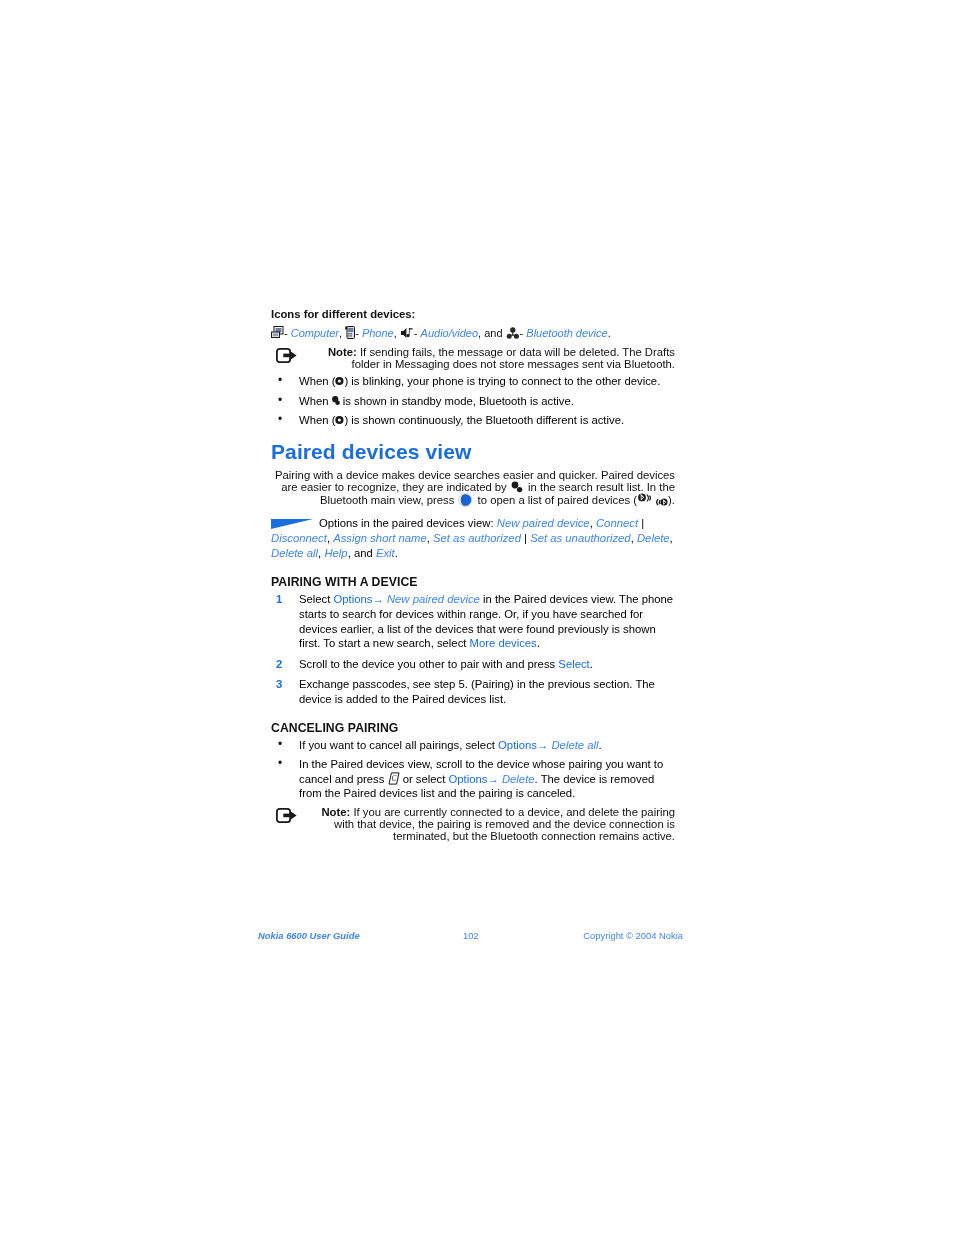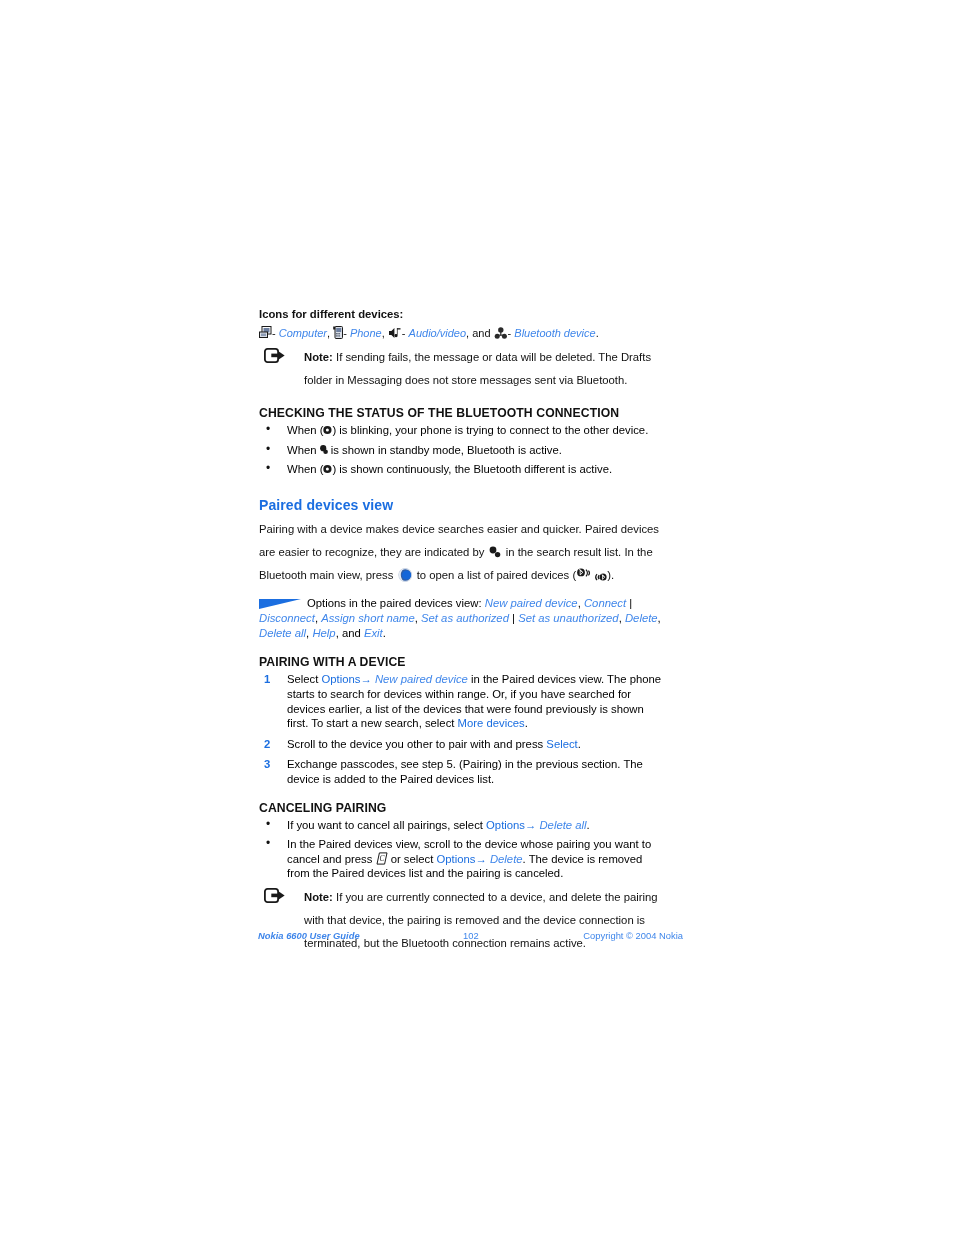--- a/index.html
+++ b/index.html
@@ -18,7 +18,7 @@
   }
   .page {
     position: absolute;
-    left: 259px;
+    left: 271px;
     top: 308px;
     width: 404px;
   }

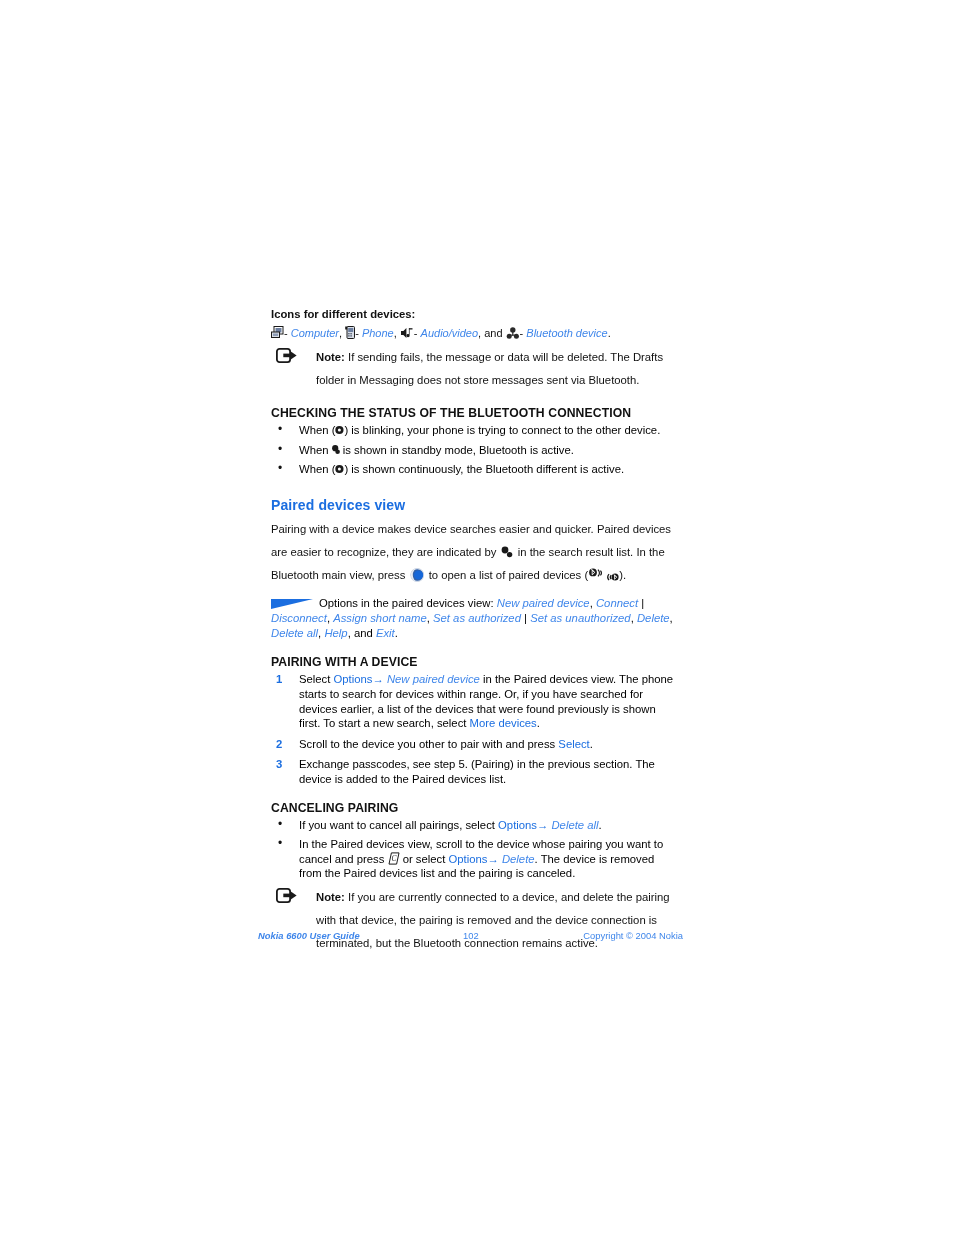--- a/index.html
+++ b/index.html
@@ -26,9 +26,10 @@
   
   .body-text {
     font-size: 11.3px;
-    line-height: 23px;
+    line-height: 12px;
     color: #111111;
     margin: 0;
+    text-align: right;
   }
   .blue-i { color: #3f86ea; font-style: italic; }
   .blue-b { color: #1b6ee0; font-weight: normal; }

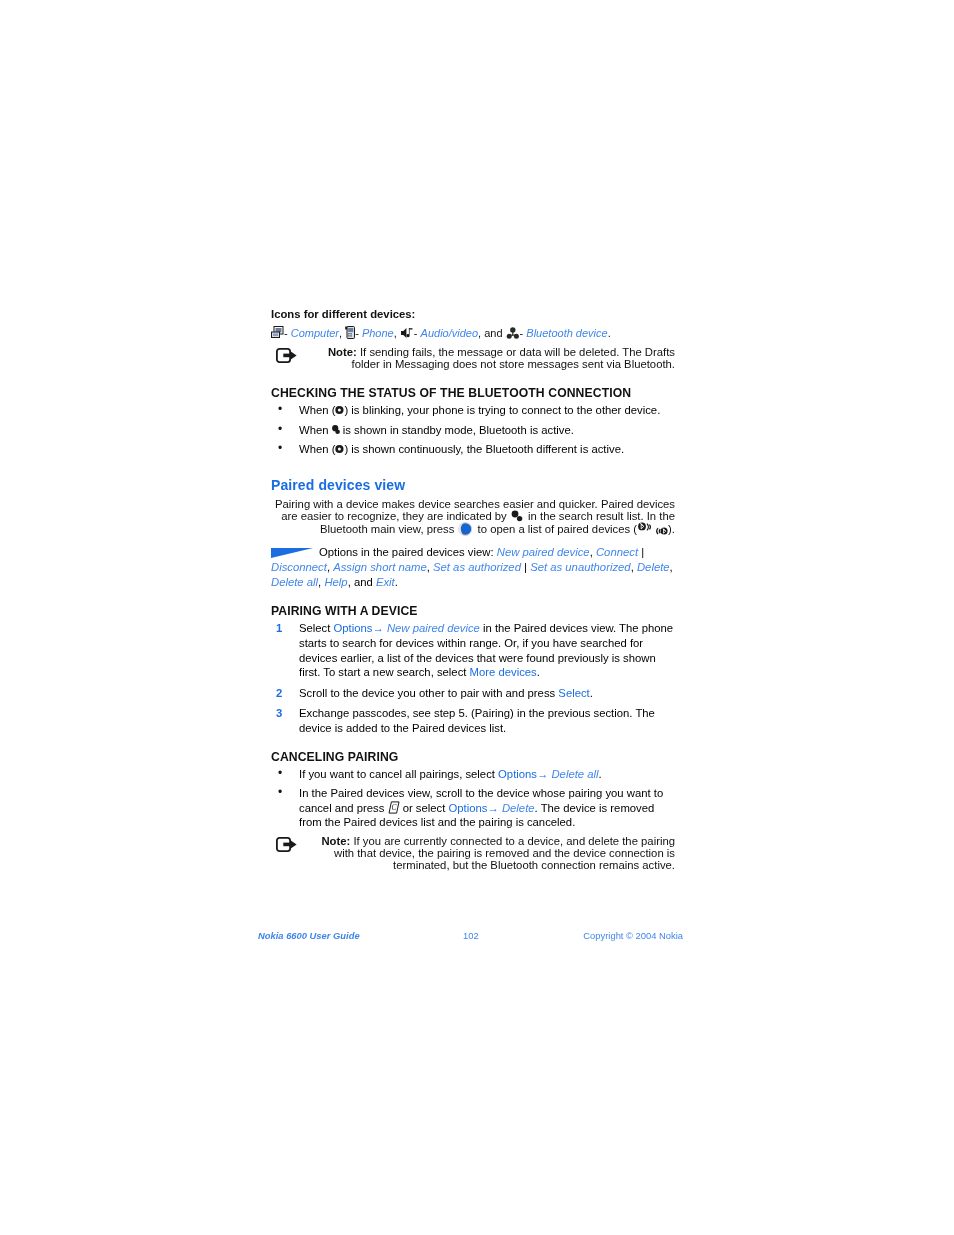--- a/index.html
+++ b/index.html
@@ -234,7 +234,6 @@
     <p class="body-text"><span class="bold">Note:</span><span> If sending fails, the message or data will be deleted. The Drafts folder in Messaging does not store messages sent via Bluetooth.</span></p>
   </div>
 
-  <h3 class="sub-head">CHECKING THE STATUS OF THE BLUETOOTH CONNECTION</h3>
 
   <ul class="bullets">
     <li><span>When (</span><span class="ig ig-bt-paren"><svg viewBox="0 0 9 10" width="9" height="10">

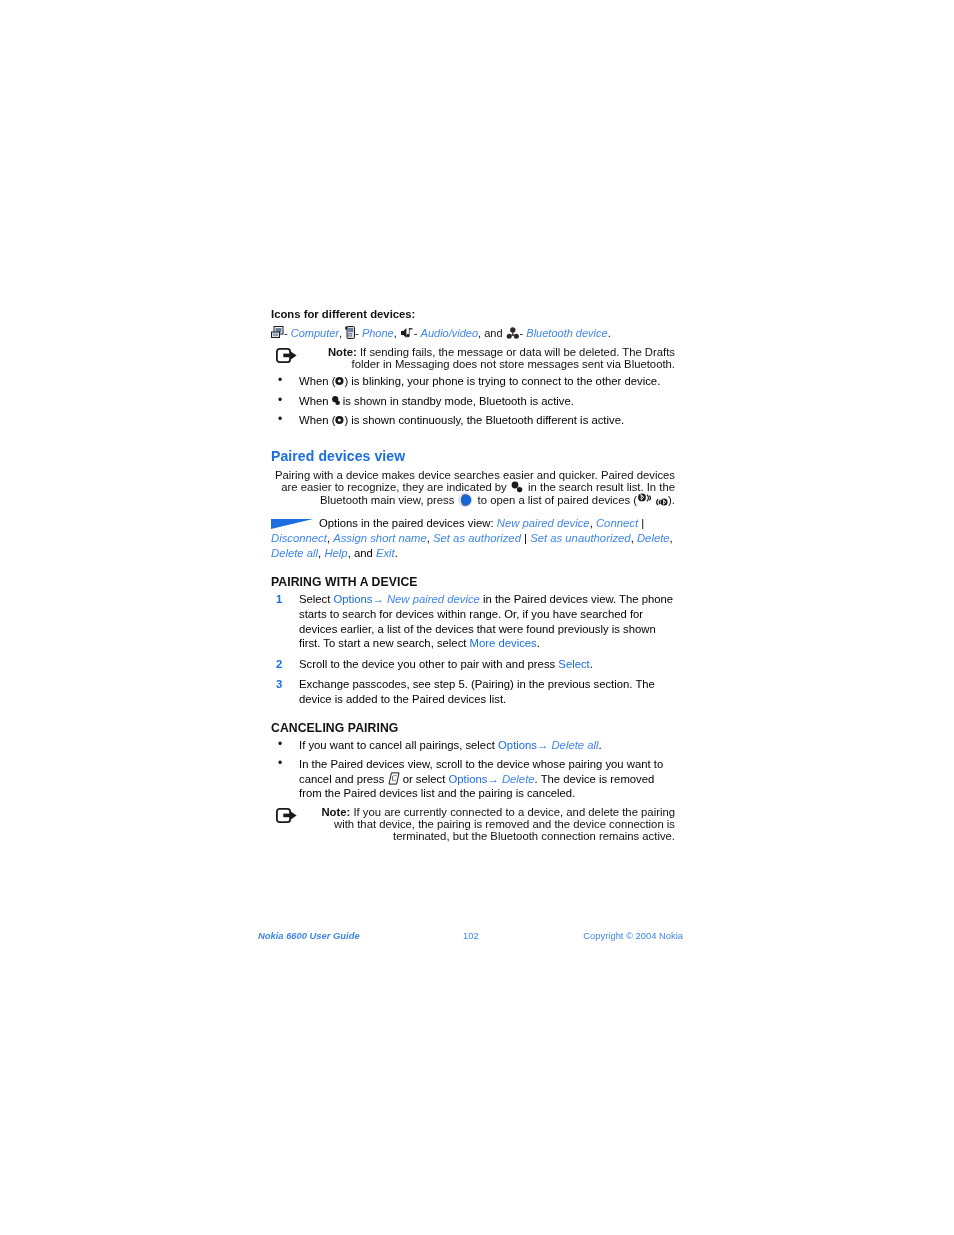--- a/index.html
+++ b/index.html
@@ -43,10 +43,10 @@
     margin: 0 0 5px 0;
   }
   h2.section-title {
-    font-size: 14px;
+    font-size: 21px;
     font-weight: bold;
     color: #1b6ee0;
-    margin: 20px 0 5px 0;
+    margin: 12px 0 5px 0;
     letter-spacing: 0.1px;
   }
   h3.sub-head {

